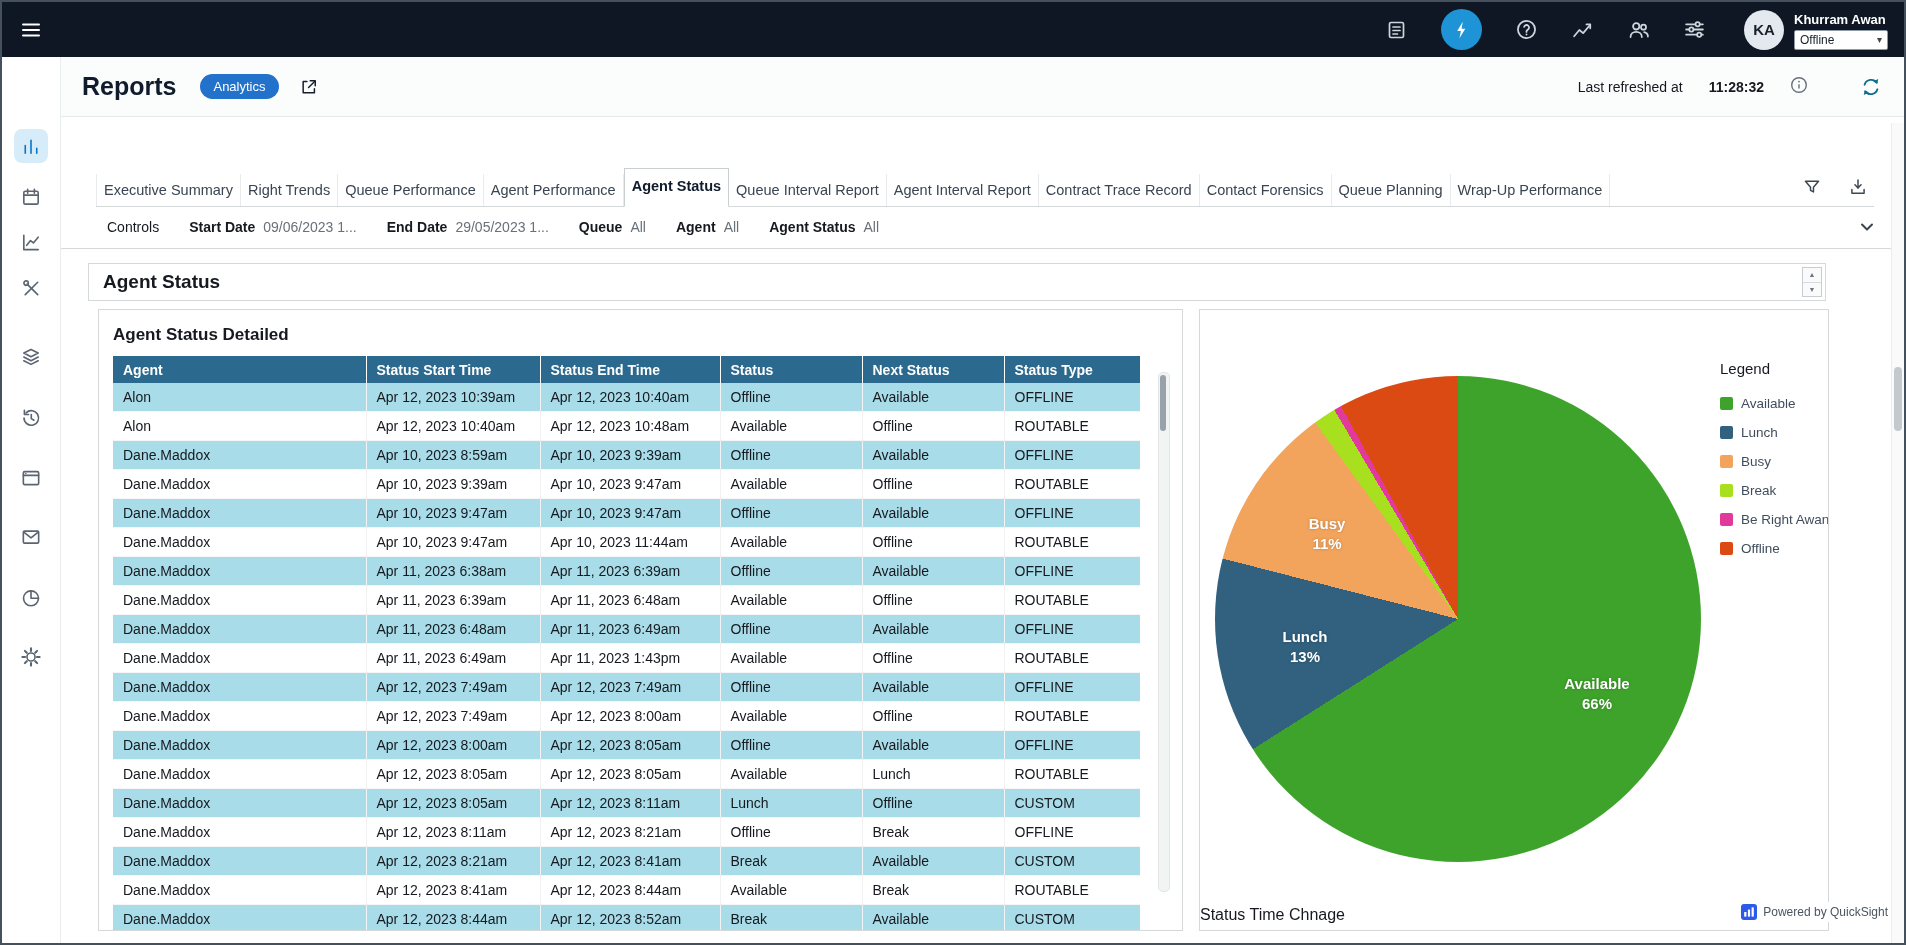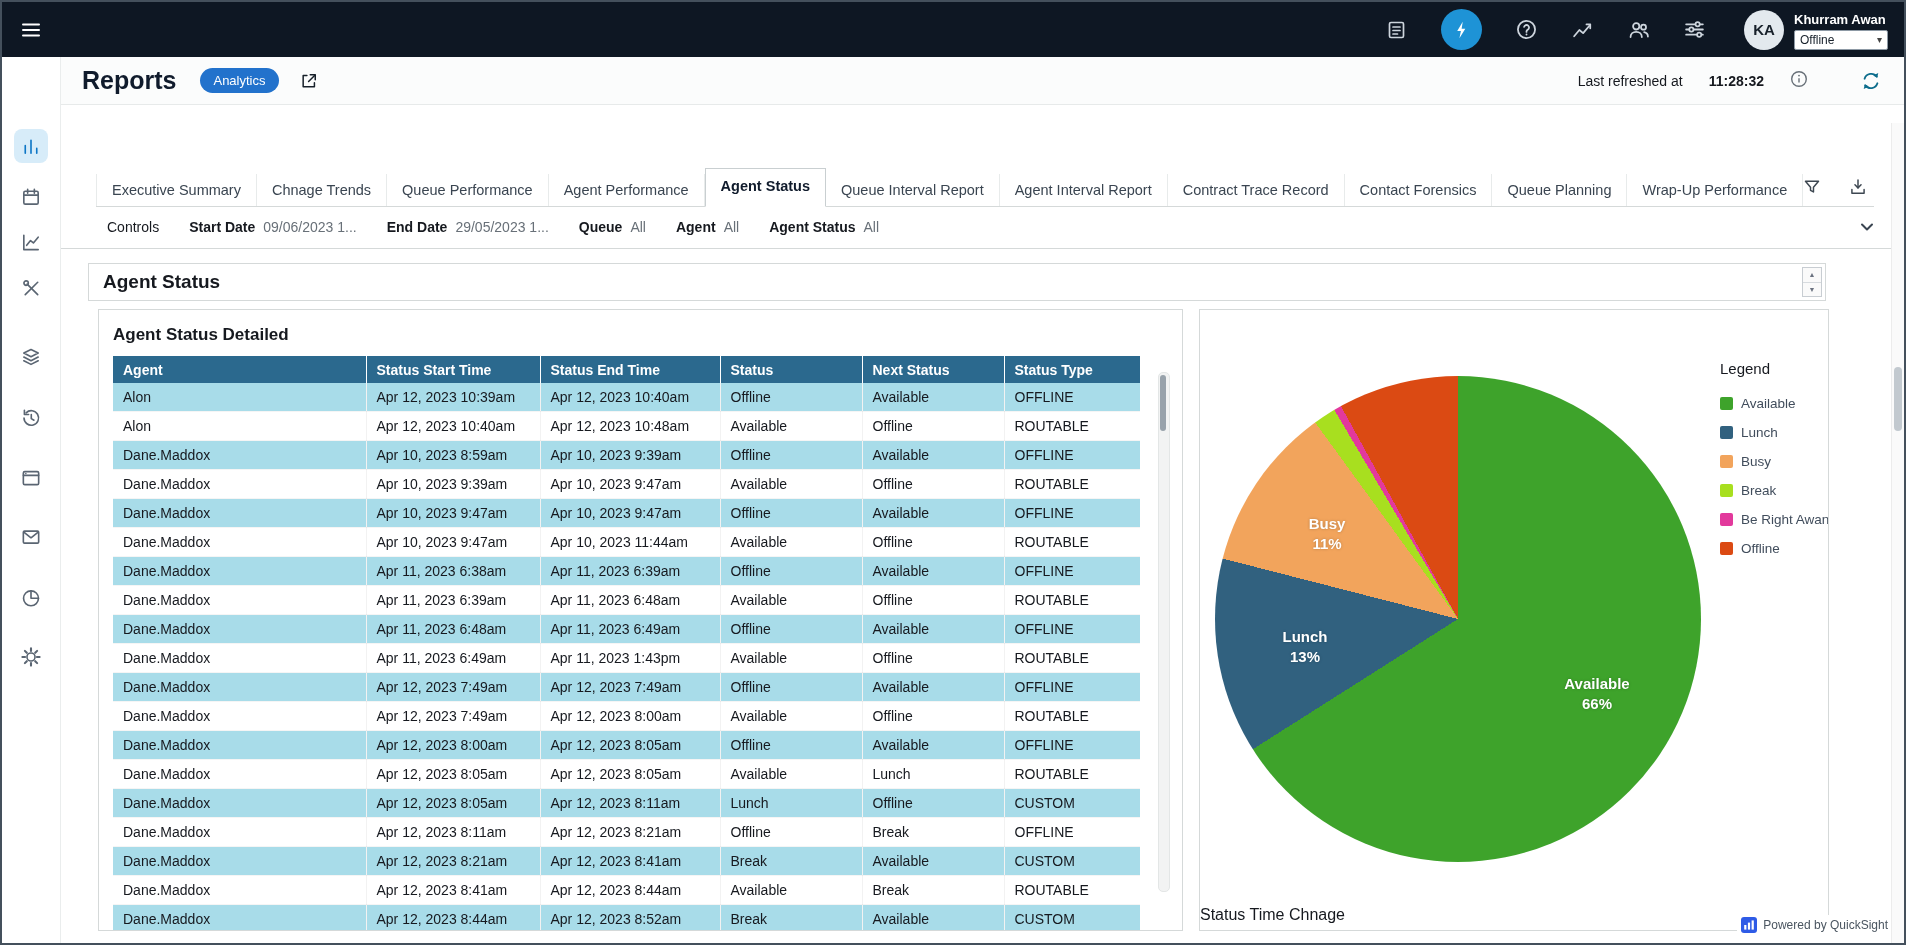--- a/index.html
+++ b/index.html
@@ -39,7 +39,7 @@
   
   .main{position:absolute;left:58px;top:55px;right:0;bottom:0;background:#fff;}
 
-  .page-header{position:absolute;left:0;top:0;right:0;height:48px;background:#fbfcfc;
+  .page-header{position:absolute;left:0;top:0;right:0;height:60px;background:#fbfcfc;
                border-bottom:1px solid #e7eaea;display:flex;align-items:center;padding:12px 22px;box-sizing:border-box;}
   .page-title{font-size:25px;font-weight:bold;color:#101b2c;}
   .badge{margin-left:24px;background:var(--badge-blue,#2272CC);color:#fff;font-size:13px;

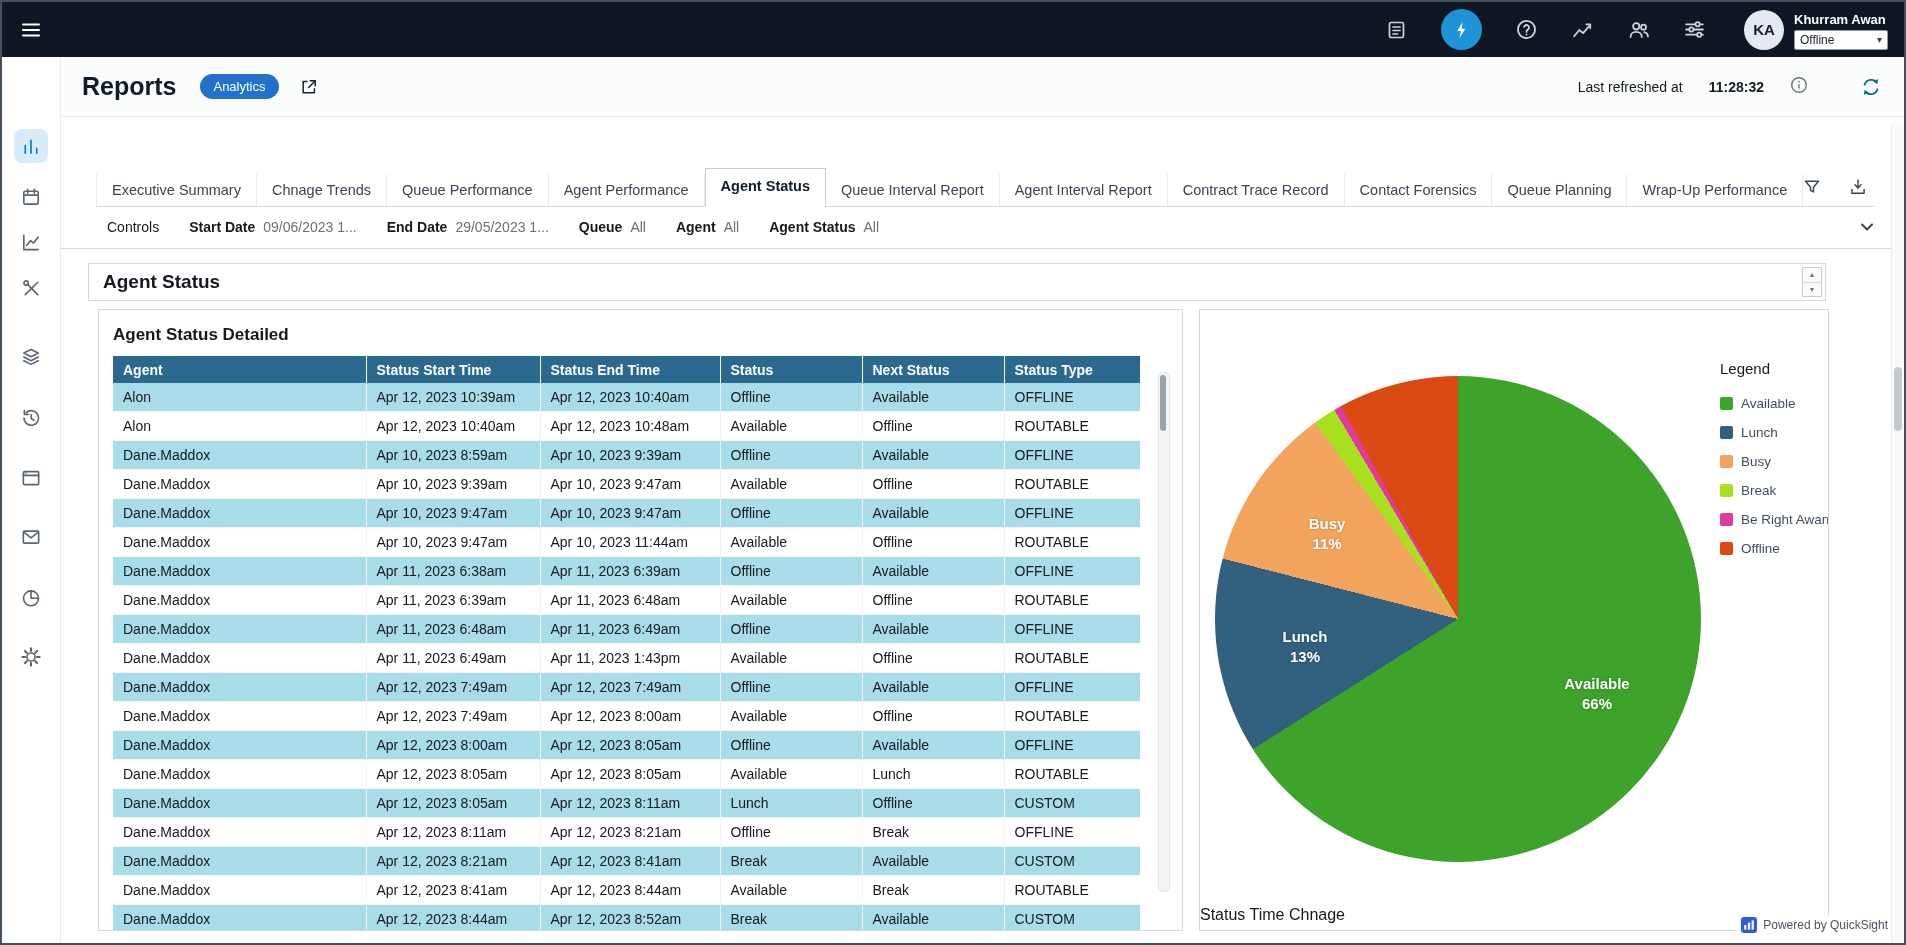--- a/index.html
+++ b/index.html
@@ -58,7 +58,7 @@
 
   .tab-strip{position:absolute;left:36px;right:30px;top:105px;height:44px;display:flex;
              align-items:flex-end;border-bottom:1px solid #d5d9d9;}
-  .tab{height:32px;line-height:32px;padding:0 15px;font-size:14.5px;color:#3a4551;white-space:nowrap;
+  .tab{height:32px;line-height:32px;padding:0 7px;font-size:14.5px;color:#3a4551;white-space:nowrap;
        border-right:1px solid #e8ebeb;}
   .tab:first-child{border-left:1px solid #e8ebeb;}
   .tab.selected{font-weight:bold;color:#101b2c;background:#fff;border:1px solid #c9cfd1;

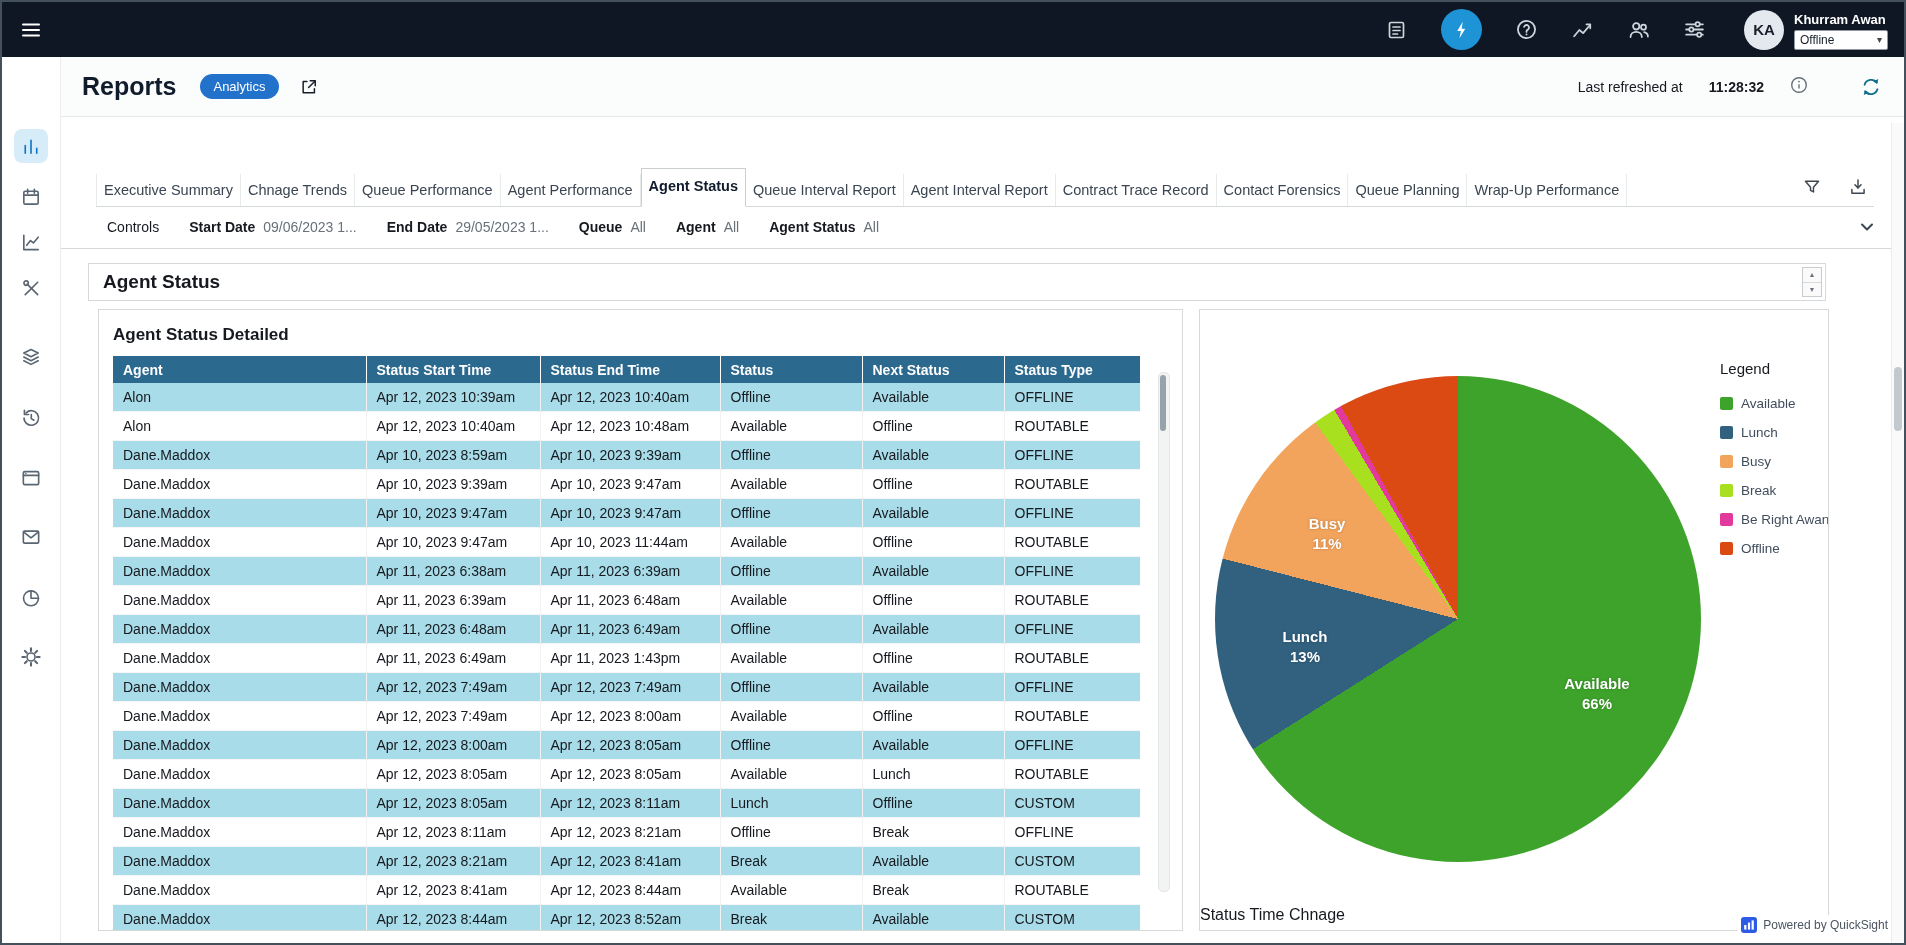--- a/index.html
+++ b/index.html
@@ -311,7 +311,7 @@
 
     <div class="tab-strip" data-interactable="false">
         <div class="tab" data-interactable="true">Executive Summary</div>
-        <div class="tab" data-interactable="true">Chnage Trends</div>
+        <div class="tab" data-interactable="true">Right Trends</div>
         <div class="tab" data-interactable="true">Queue Performance</div>
         <div class="tab" data-interactable="true">Agent Performance</div>
         <div class="tab selected" data-interactable="true">Agent Status</div>

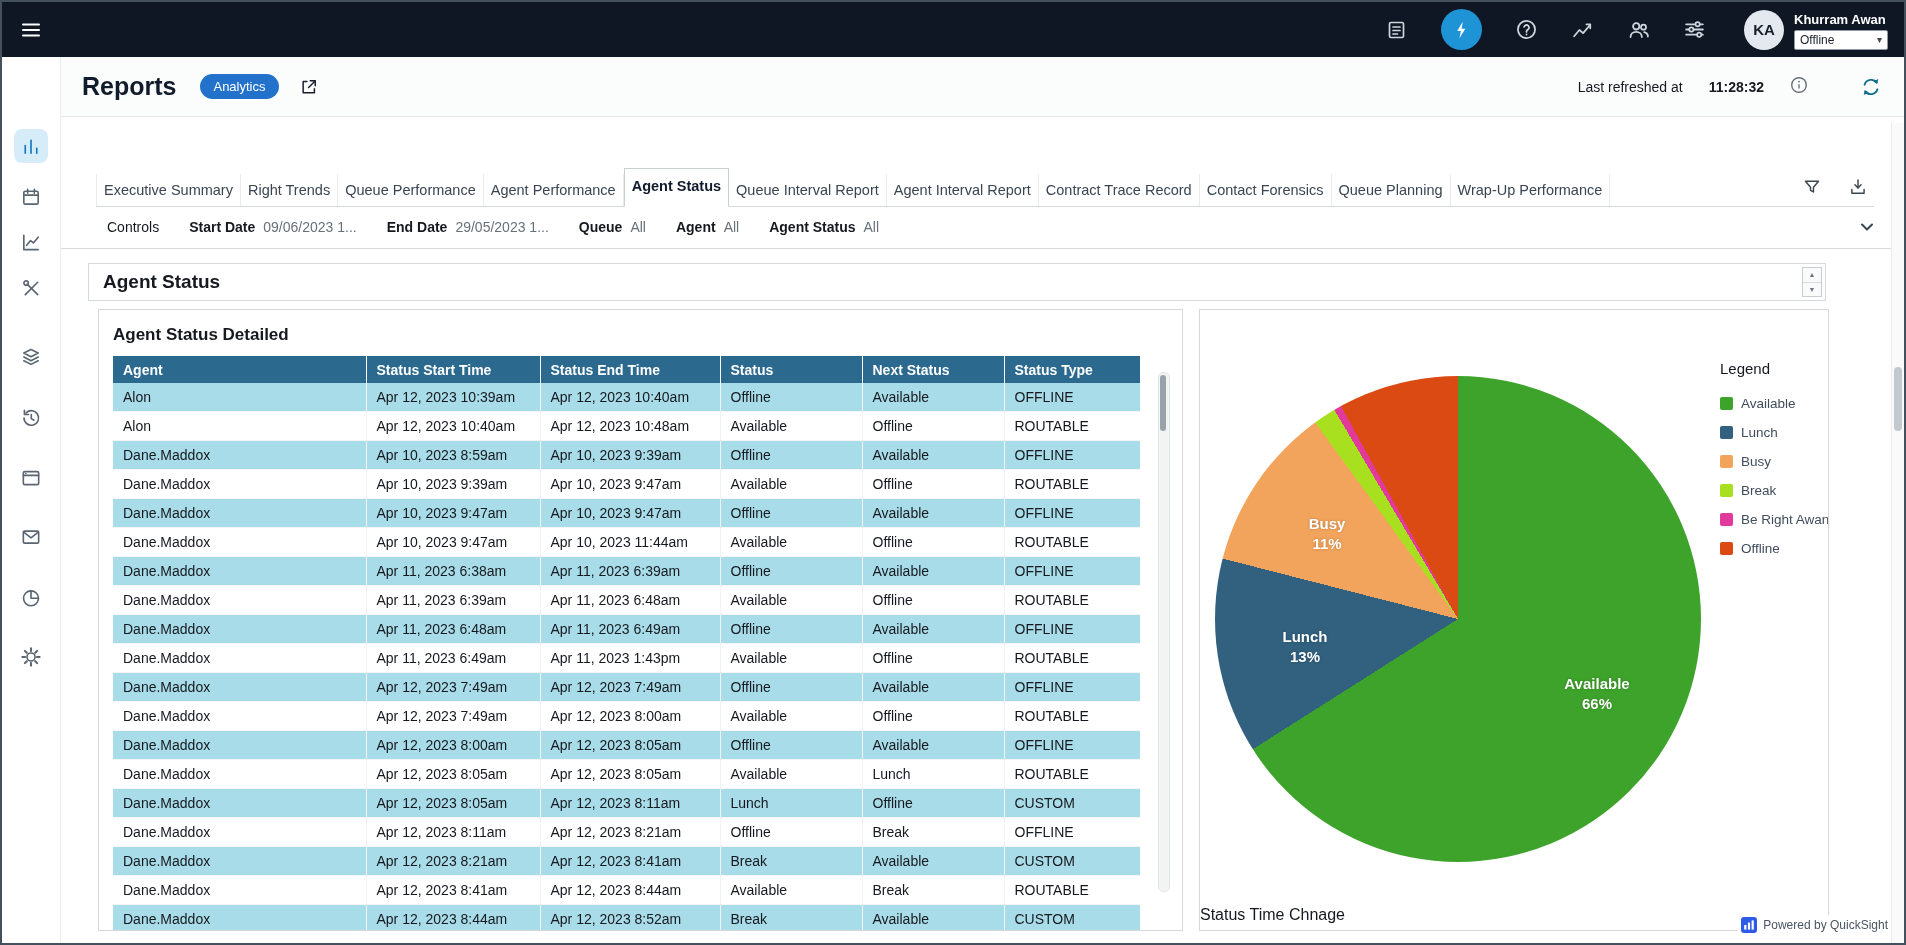--- a/index.html
+++ b/index.html
@@ -116,7 +116,7 @@
   .chart-footer{position:absolute;bottom:6px;left:0;width:100%;text-align:left;font-size:16px;color:#16191f;}
 
   
-  .powered{position:absolute;right:12px;bottom:8px;display:flex;align-items:center;gap:6px;
+  .powered{position:absolute;right:12px;bottom:21px;display:flex;align-items:center;gap:6px;
            background:#fff;padding:2px 4px;}
   .powered-text{font-size:12px;color:#4a5560;}
   .win-scroll{position:absolute;right:0;top:66px;bottom:0;width:12px;background:#fafafa;border-left:1px solid #ececec;}

